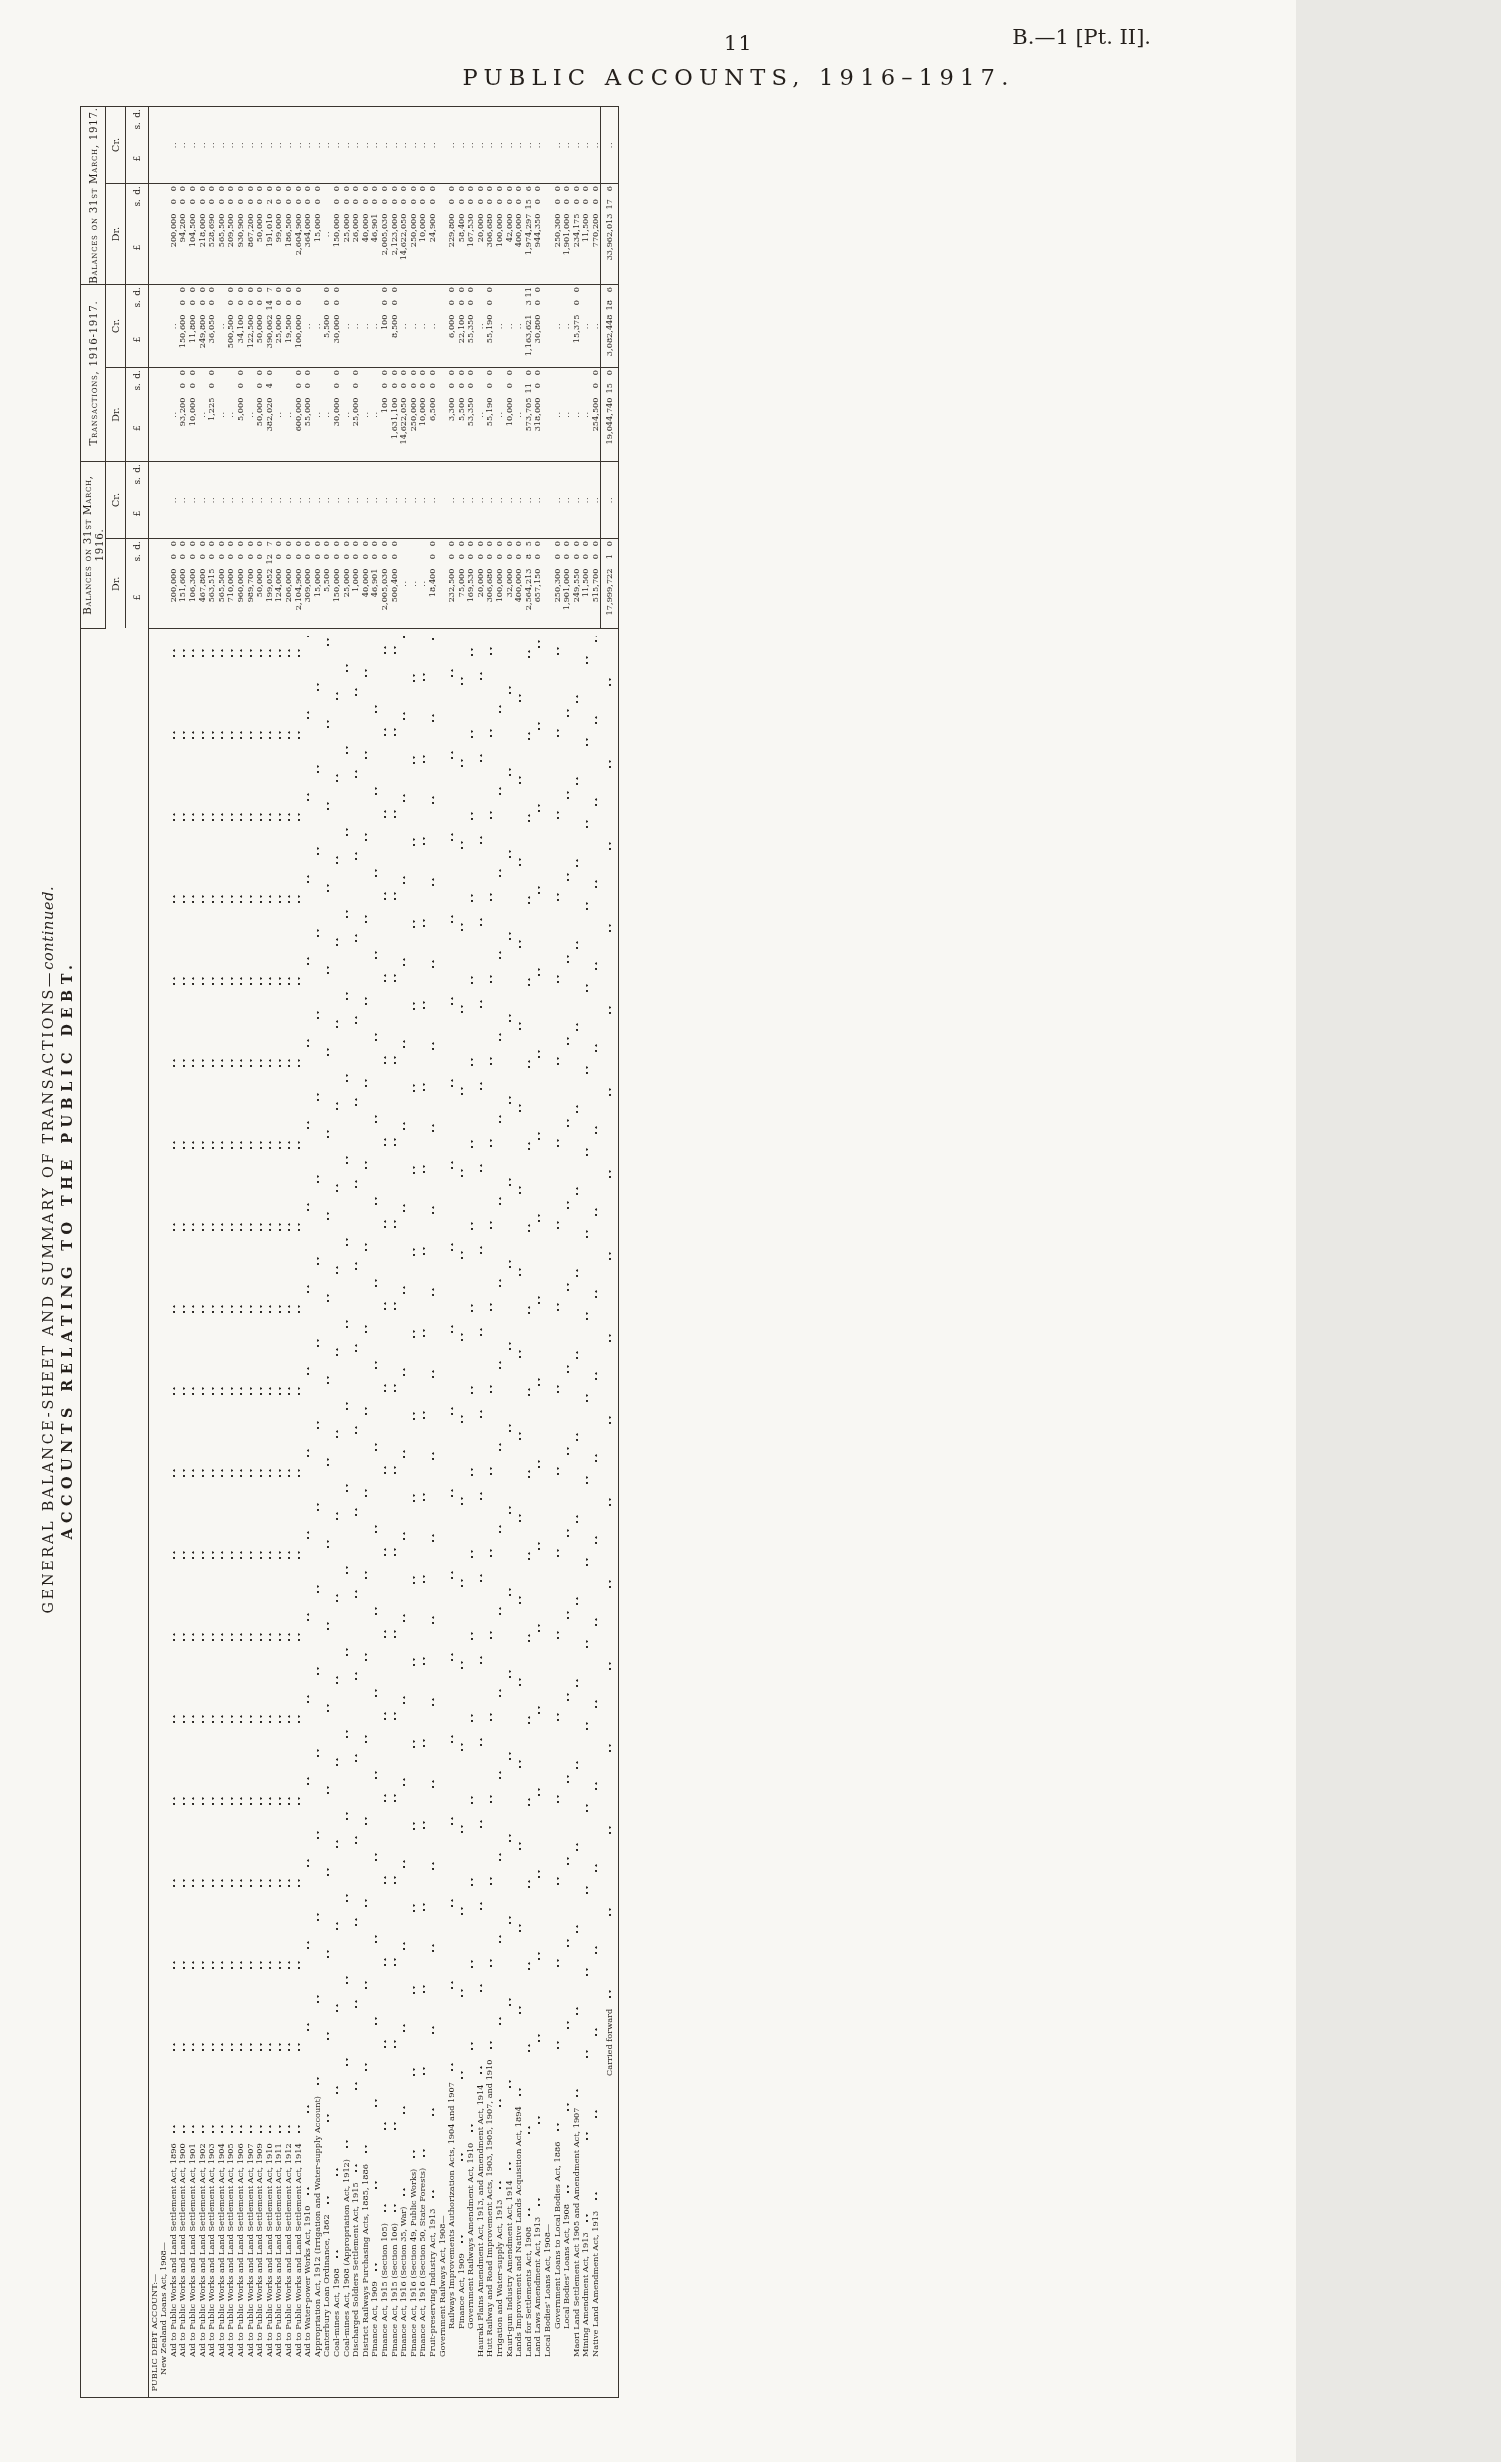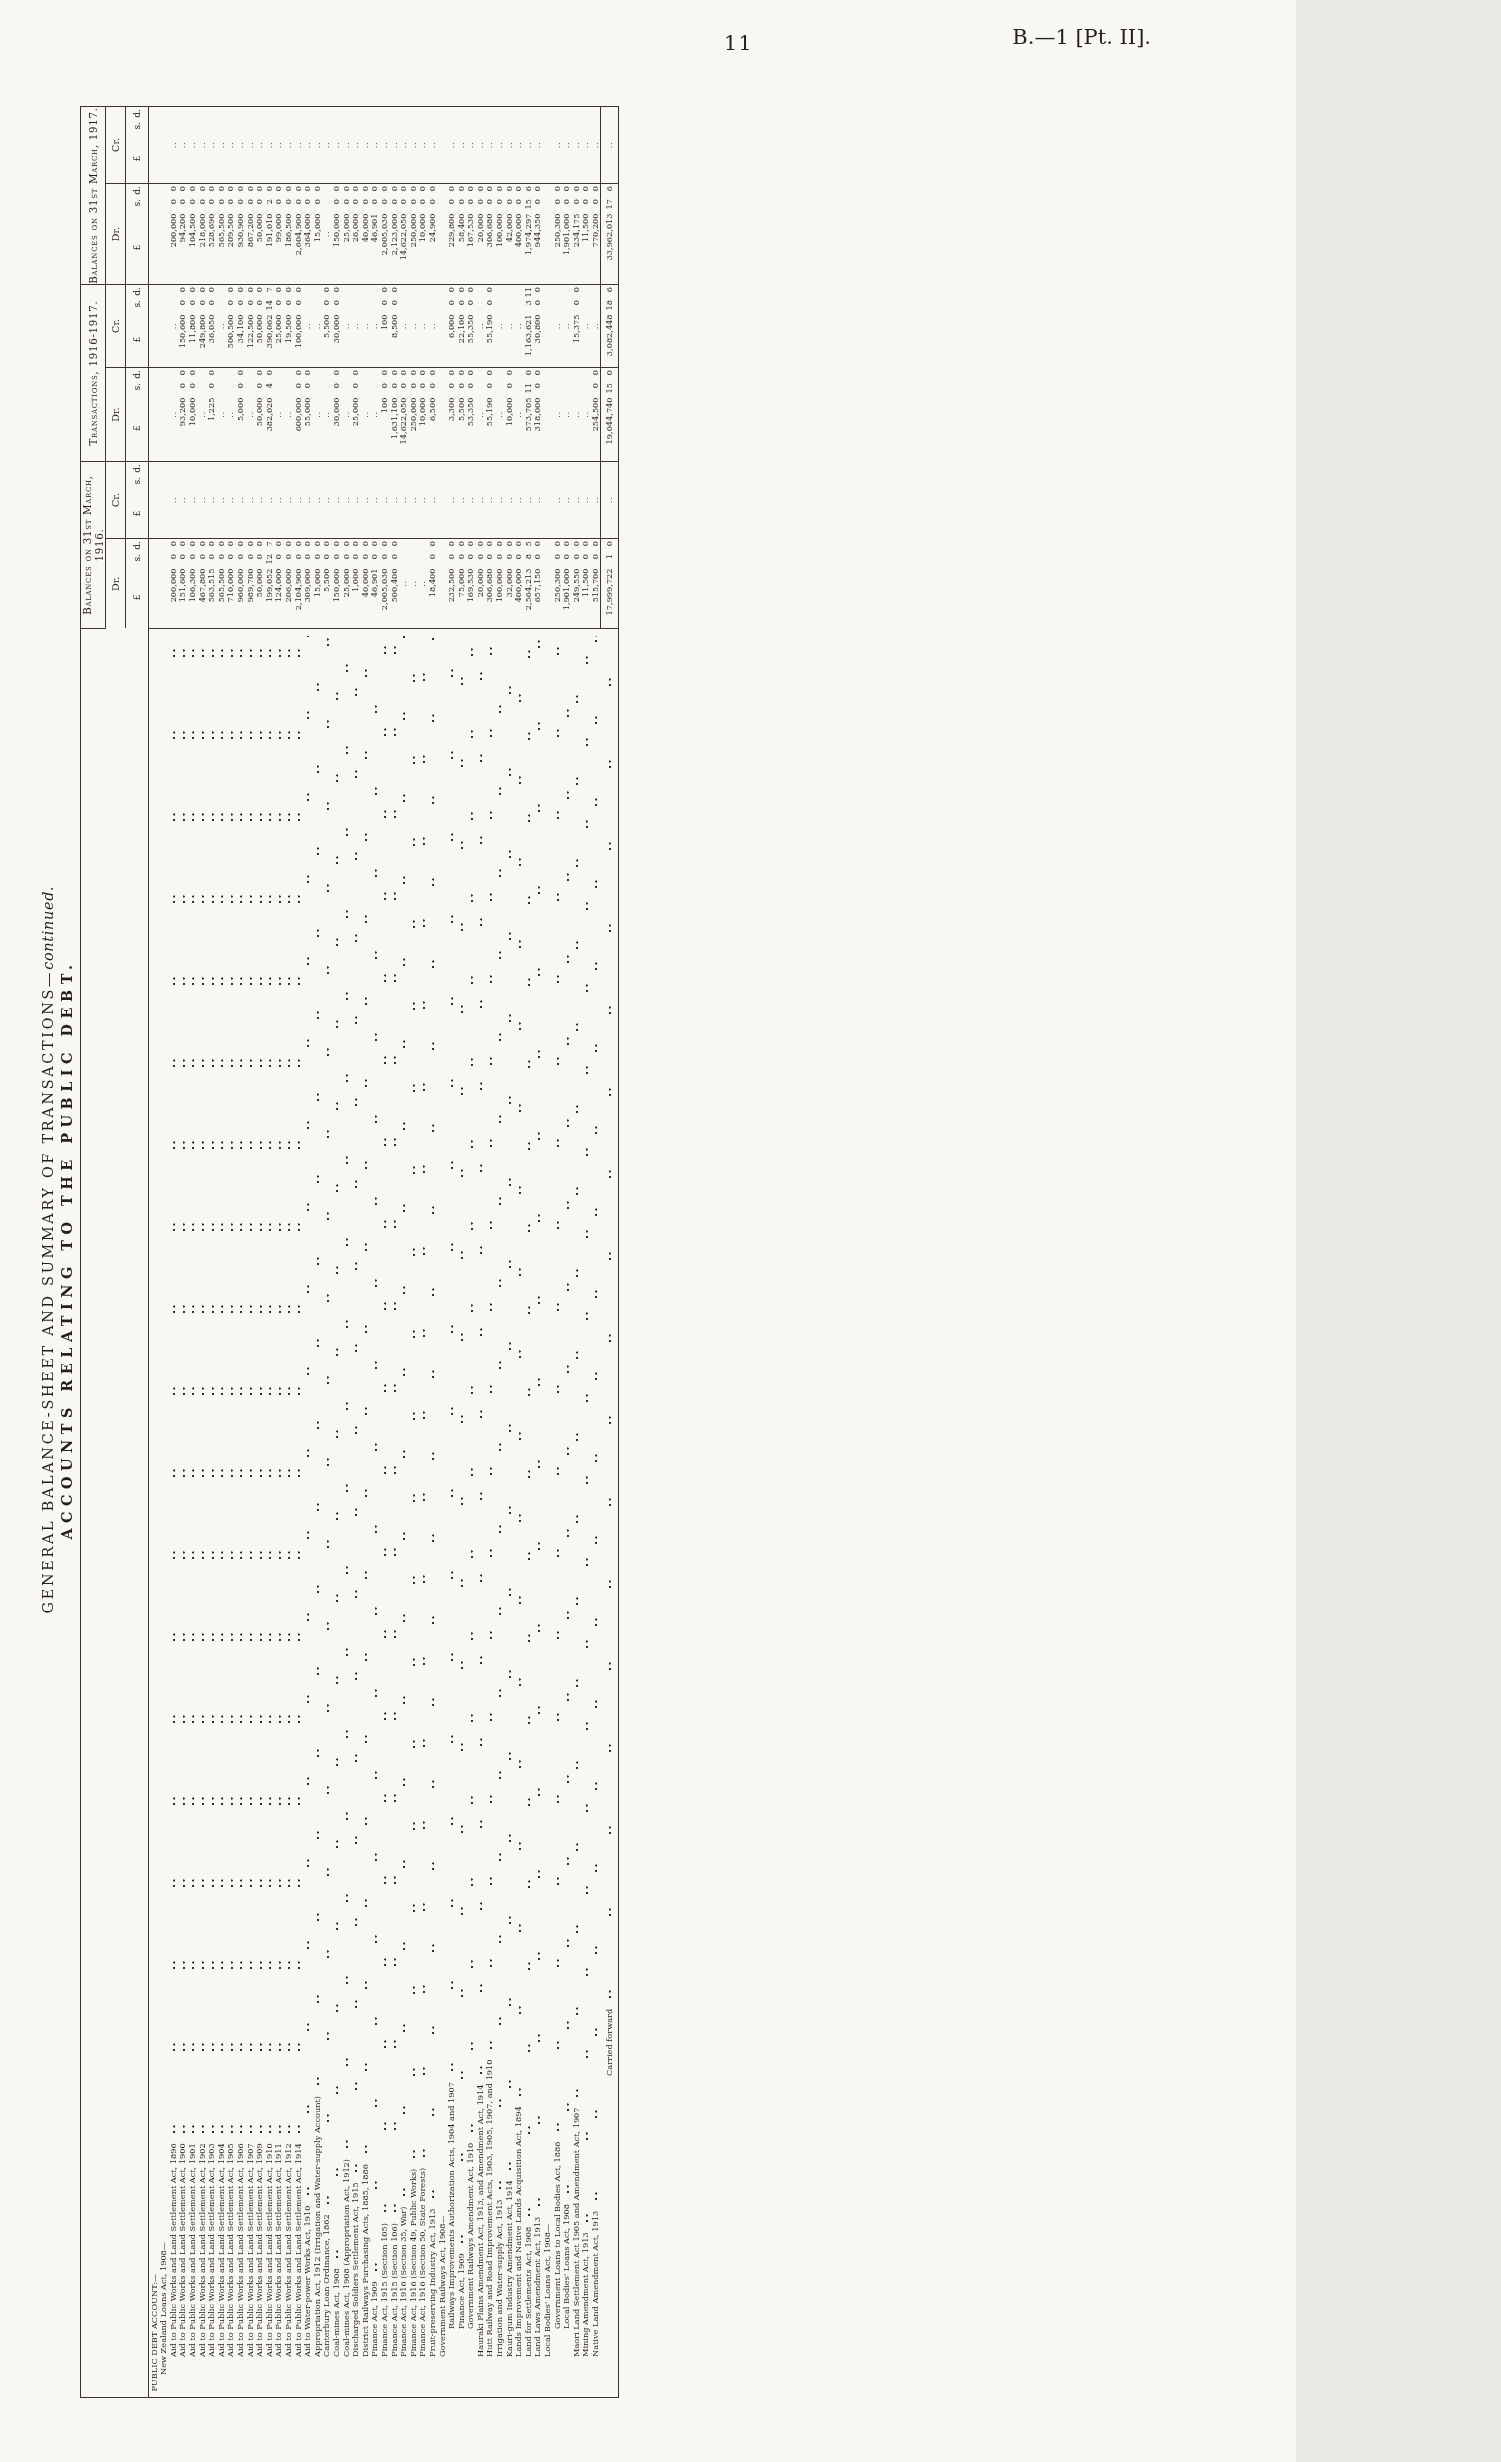--- a/index.html
+++ b/index.html
@@ -64,6 +64,7 @@
 <div class="page">
   <div class="page-num">11</div>
   <div class="page-ref">B.—1 [Pt. II].</div>
+  <div class="page-heading">PUBLIC ACCOUNTS, 1916–1917.</div>
 
   <div class="rot-wrap">
     <div class="readable">

